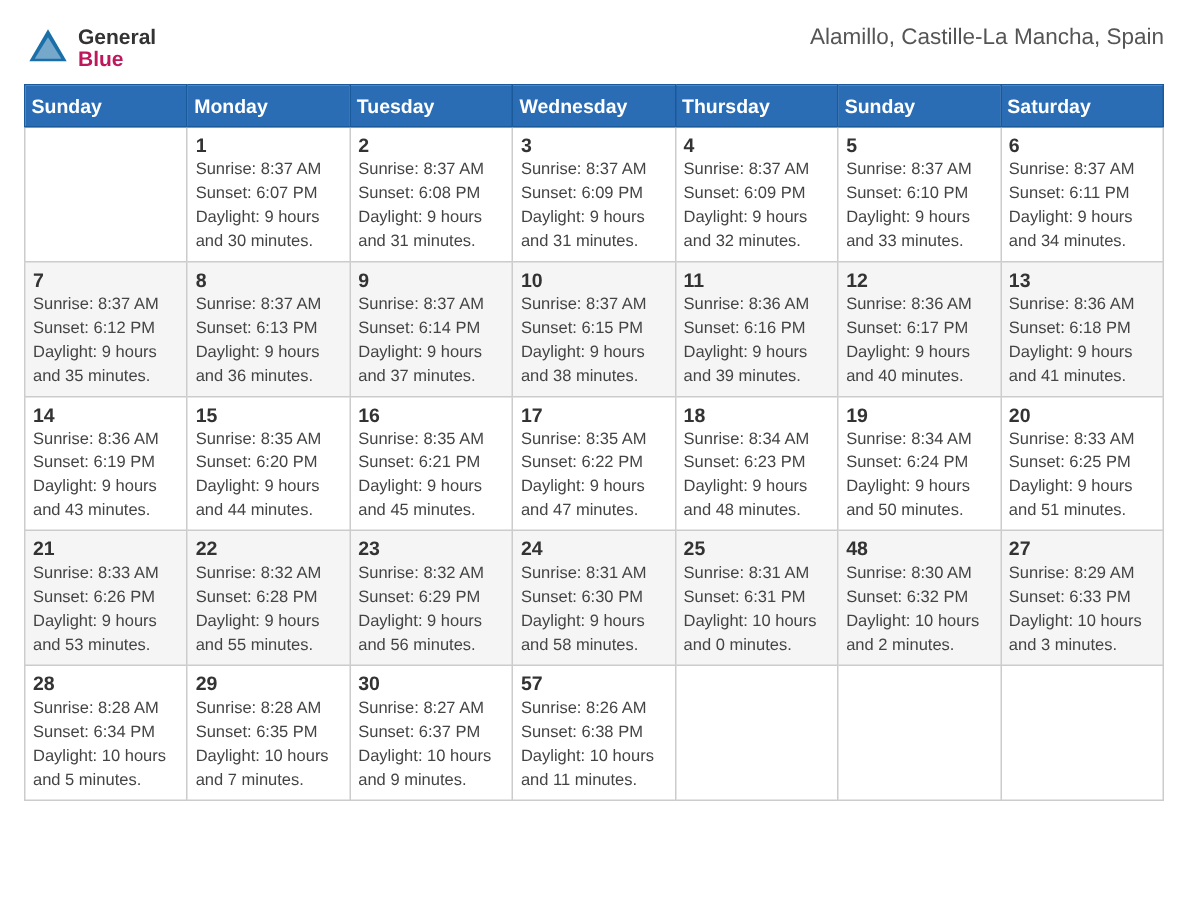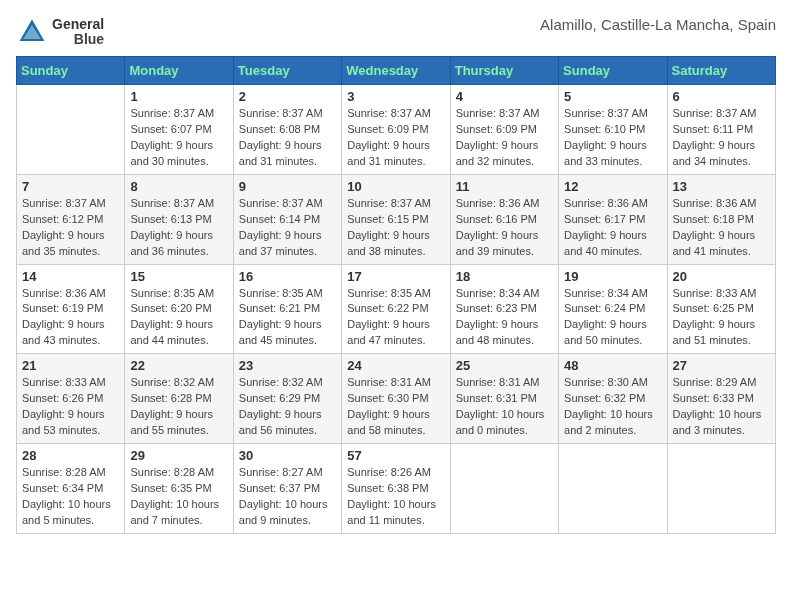--- a/index.html
+++ b/index.html
@@ -29,7 +29,7 @@
       line-height: 1.1;
     }
     .logo-general { color: #333; }
-    .logo-blue { color: #404040; text-align: right; }
+    .logo-blue { color: #be185d; }
     .logo-icon {
       width: 32px;
       height: 32px;

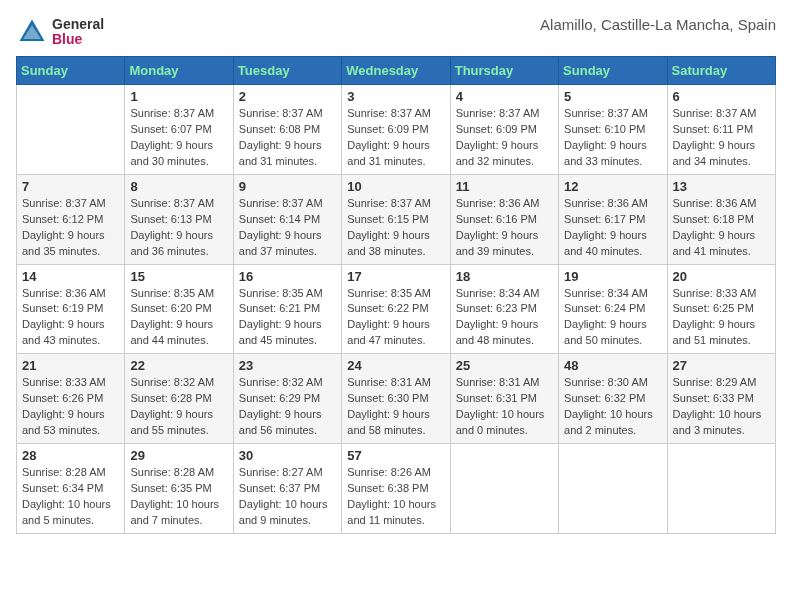--- a/index.html
+++ b/index.html
@@ -53,7 +53,7 @@
     }
     .calendar th {
       background: #2a6db5;
-      color: #86efac;
+      color: #ffffff;
       font-size: 13px;
       padding: 6px 4px;
       text-align: left;

